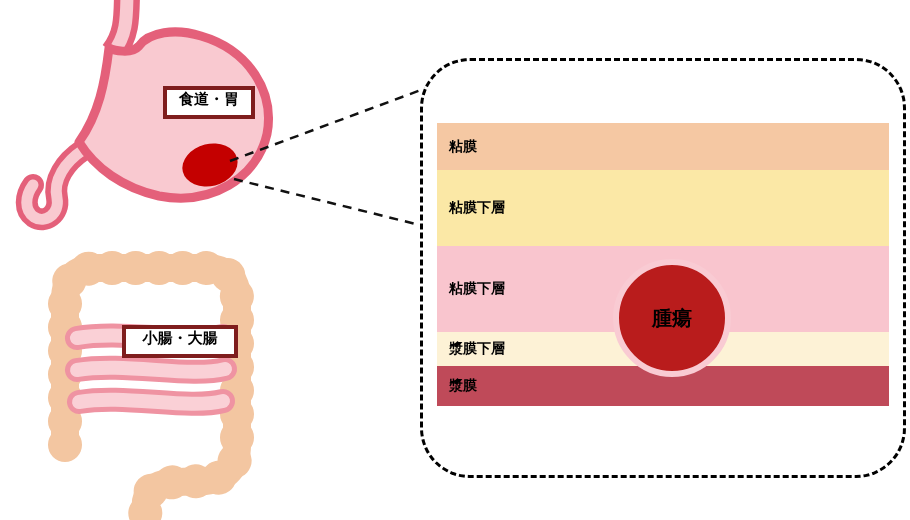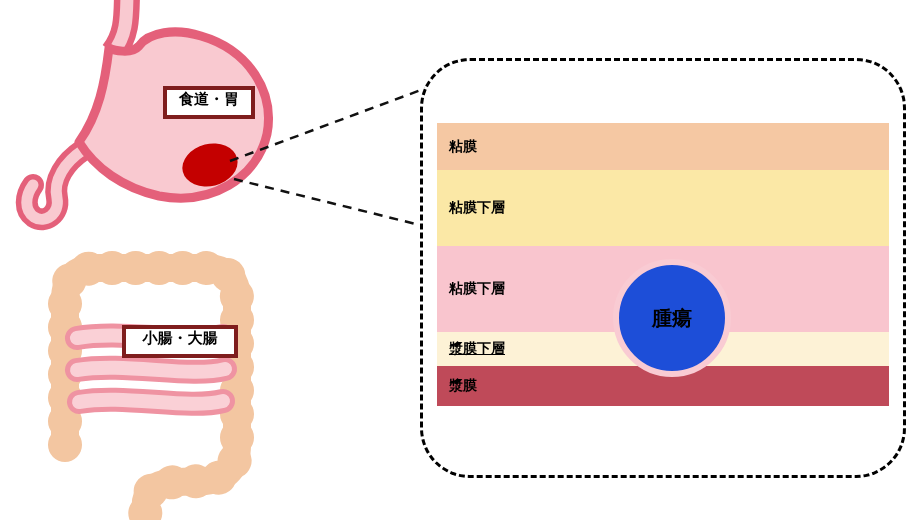--- a/index.html
+++ b/index.html
@@ -130,7 +130,7 @@
     </div>
   </div>
 
-  <div id="tumor" style="background-color: #1d4ed8; border-color: rgb(249, 203, 211);">
+  <div id="tumor" style="background-color: #b91c1c; border-color: rgb(249, 203, 211);">
     <span class="tumor-text">腫瘍</span>
   </div>
 

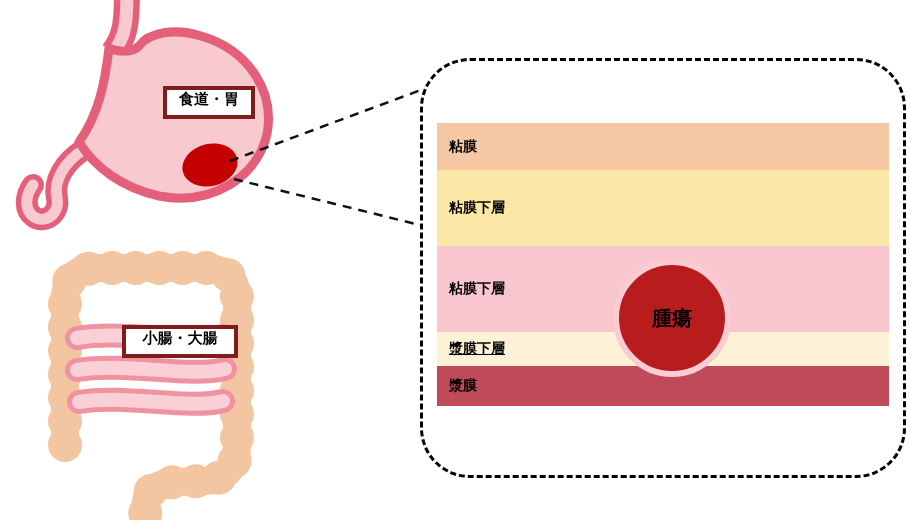--- a/index.html
+++ b/index.html
@@ -47,7 +47,7 @@
   .layer-1{height:40px;}
   .layer-2{height:76px;}
   .layer-3{height:86px;}
-  .layer-4{height:34px;text-decoration:underline;}
+  .layer-4{height:34px;}
   .layer-5{height:40px;}
 
   

